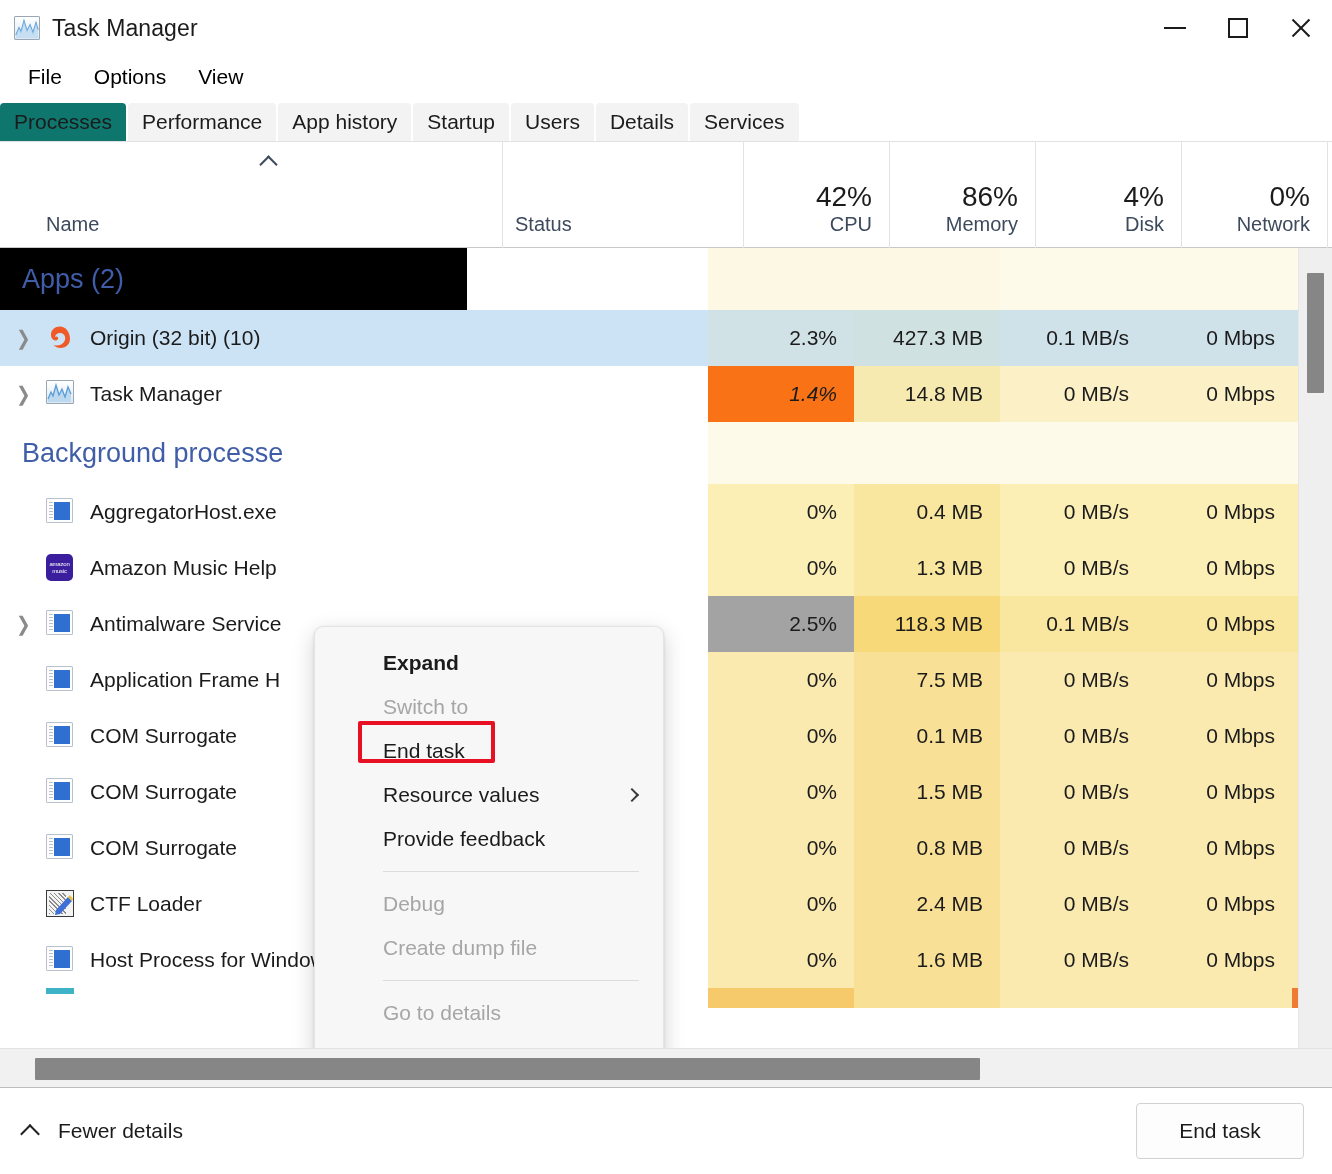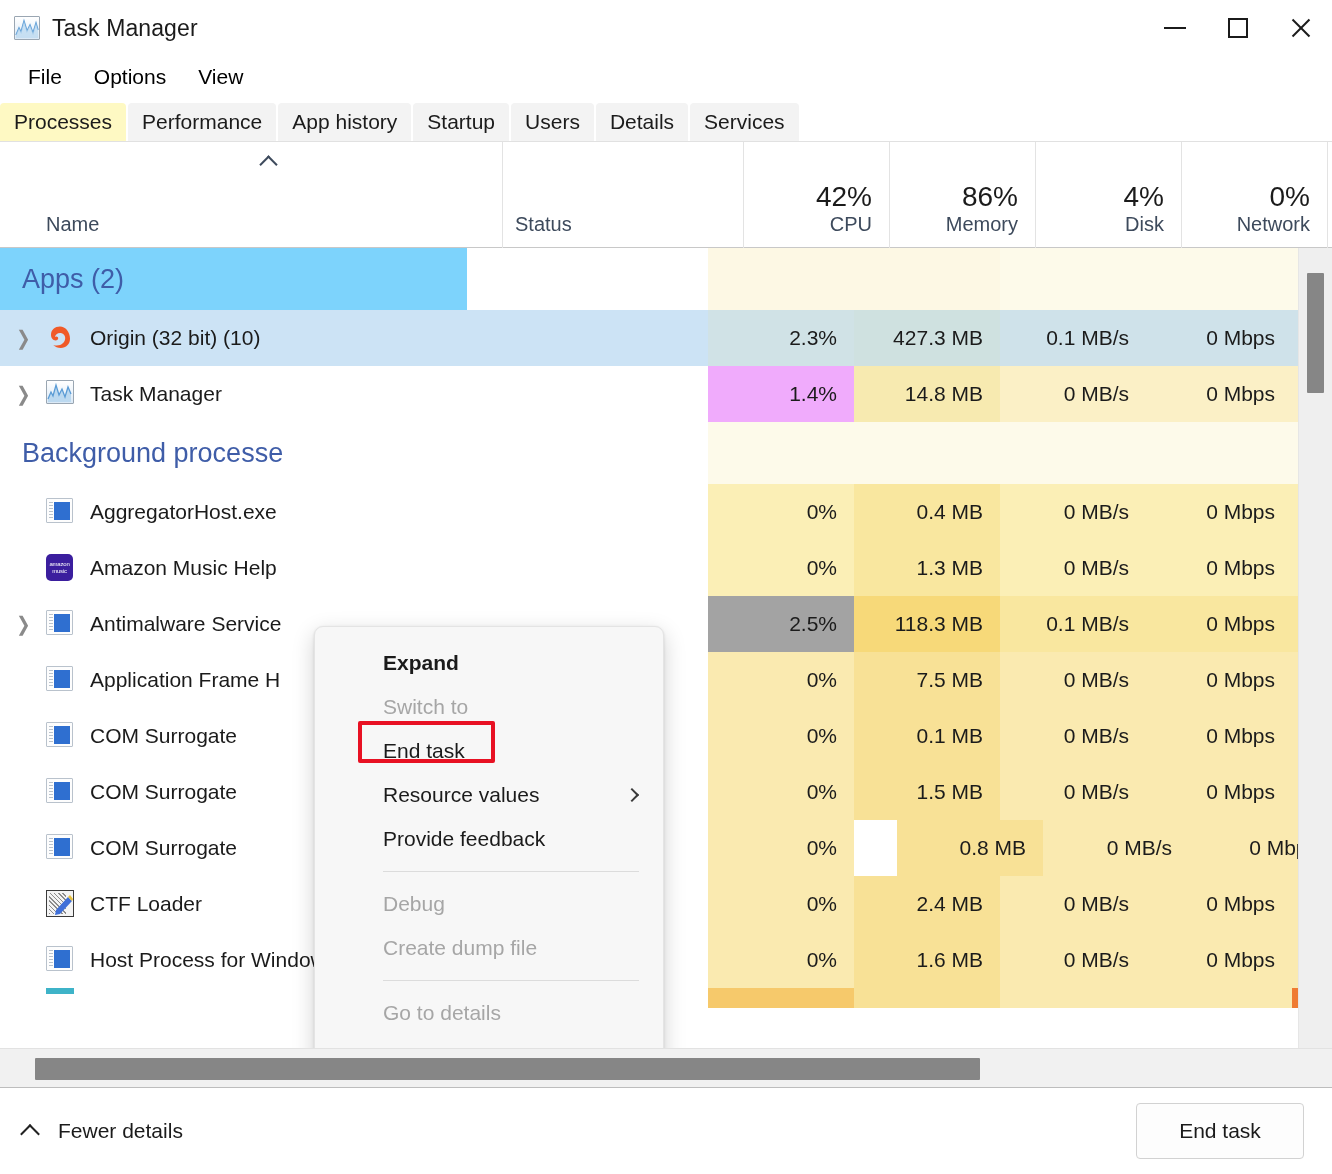--- a/index.html
+++ b/index.html
@@ -79,7 +79,7 @@
     border-top-left-radius: 4px; border-top-right-radius: 4px;
     white-space: nowrap;
   }
-  .tab.active { background: #fef9c3; text-align: center; }
+  .tab.active { background: #0f766e; text-align: center; }
 
   
   .colhead {

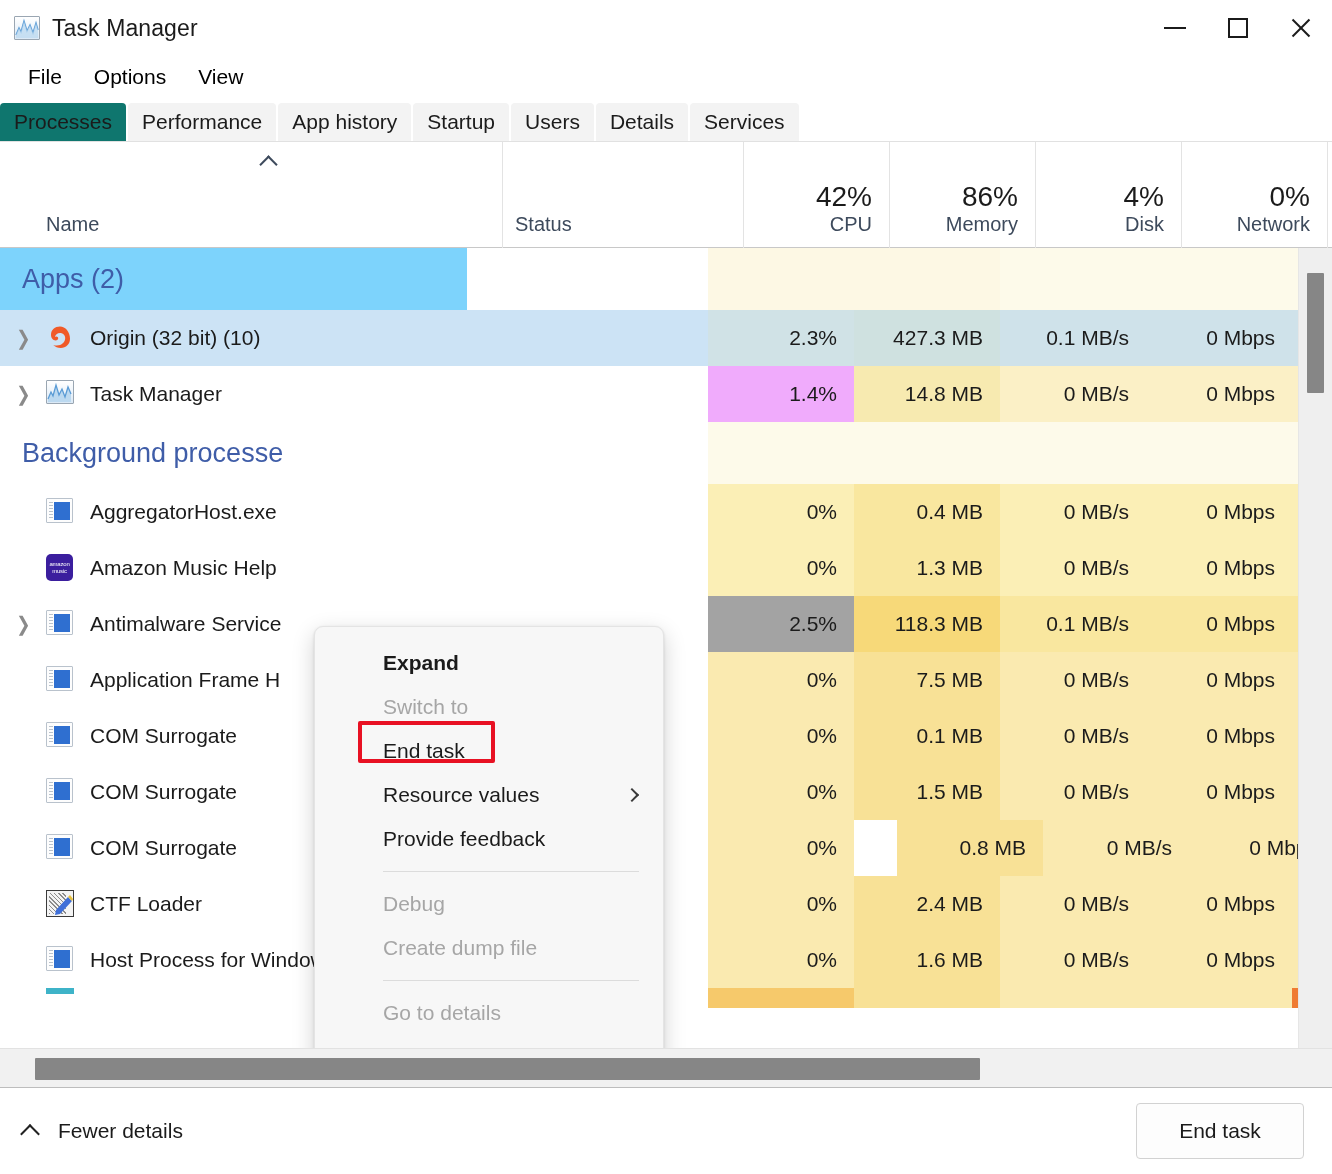--- a/index.html
+++ b/index.html
@@ -349,7 +349,7 @@
     <div class="rows">
 
       <div class="row group" style="background:#fdf9e6;">
-        <div class="cell-name" style="background:#7dd3fc;">
+        <div class="cell-name" style="background:#000000;">
           <div class="gtitle">Apps (2)</div>
         </div>
         <div class="cell-status" style="background:#ffffff;"></div>

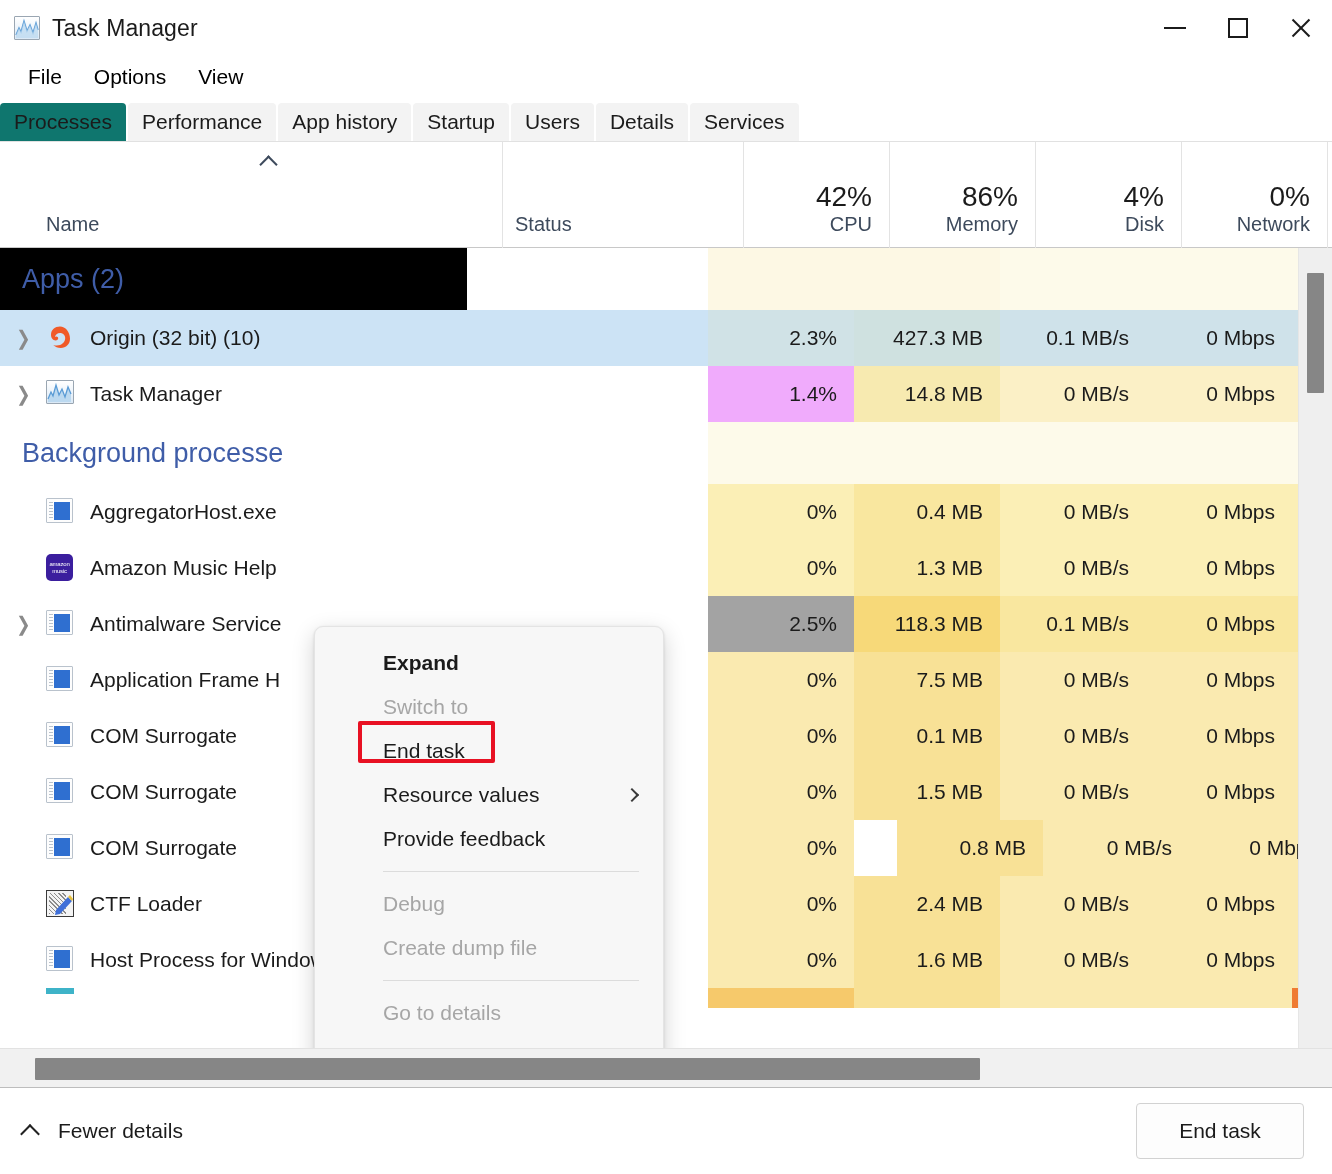--- a/index.html
+++ b/index.html
@@ -396,7 +396,7 @@
           </div>
         </div>
         <div class="cell-status"></div>
-        <div class="cell-num w-cpu" style="background:#f0abfc;">1.4%</div>
+        <div class="cell-num w-cpu" style="background:#f97316;font-style:italic;">1.4%</div>
         <div class="cell-num w-mem" style="background:#f7eab0;">14.8 MB</div>
         <div class="cell-num w-dsk" style="background:#fbf0c6;">0 MB/s</div>
         <div class="cell-num w-net" style="background:#fbf0c6;">0 Mbps</div>

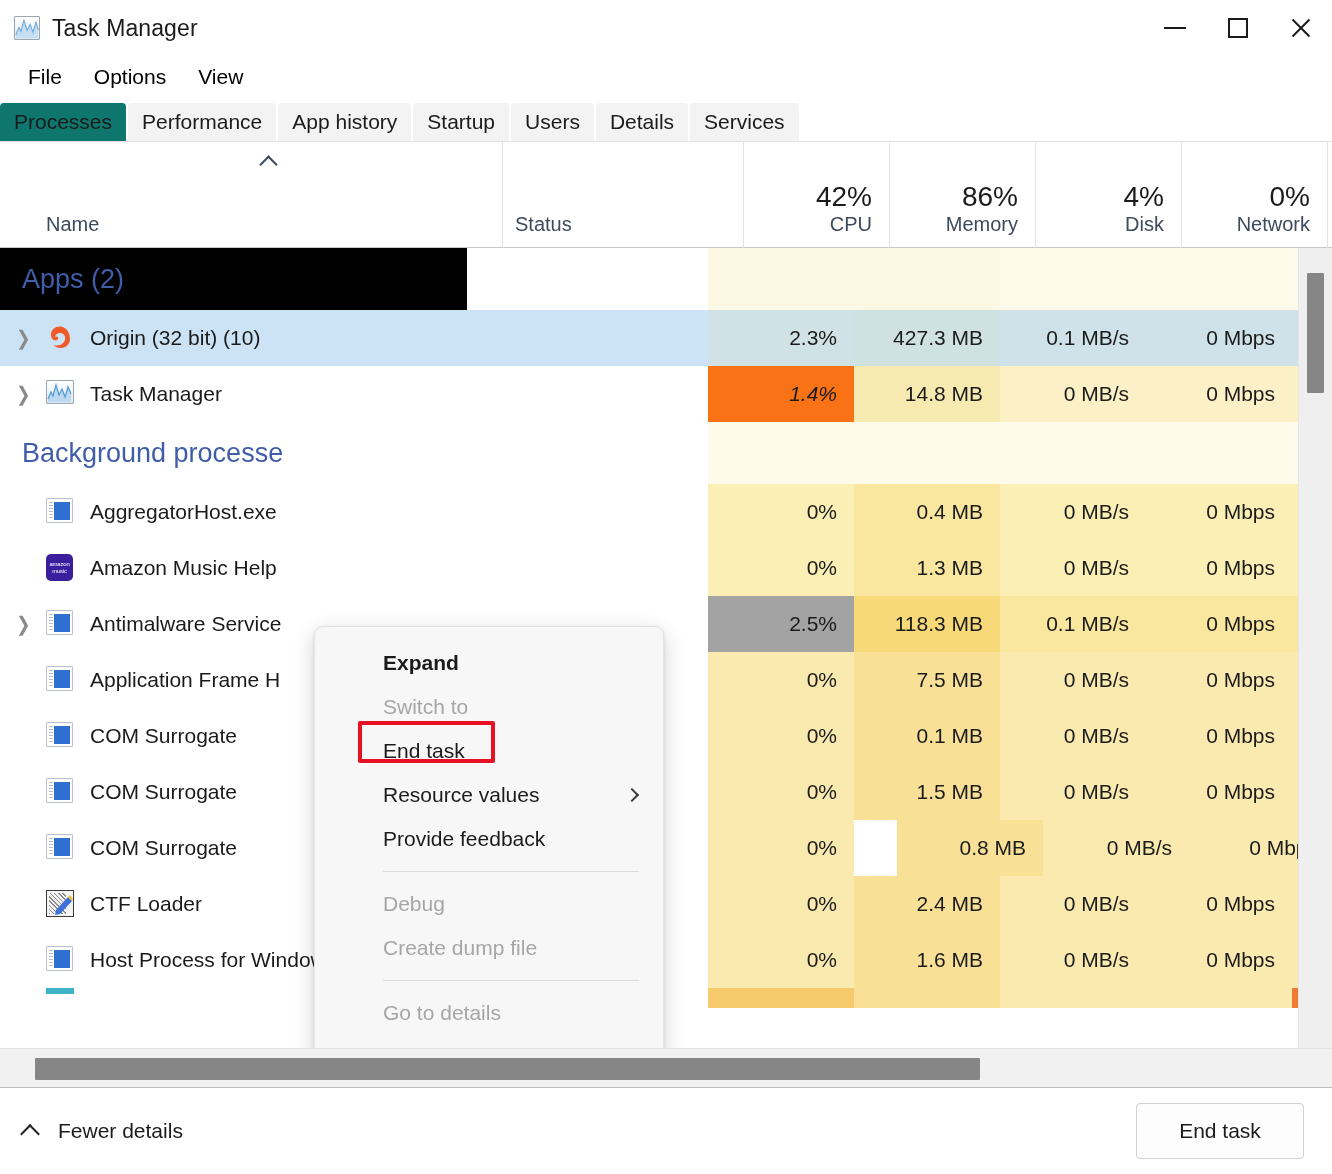--- a/index.html
+++ b/index.html
@@ -538,7 +538,7 @@
         </div>
         <div class="cell-status"></div>
         <div class="cell-num w-cpu" style="background:#faeab0;">0%</div>
-        <div class="cell-num w-mem" style="background:#f8e196;margin-left:43px;">0.8 MB</div>
+        <div class="cell-num w-mem" style="background:#f8e196;">0.8 MB</div>
         <div class="cell-num w-dsk" style="background:#faeab0;">0 MB/s</div>
         <div class="cell-num w-net" style="background:#faeab0;">0 Mbps</div>
         <div class="cell-num w-pow" style="background:#faeab0;"></div>

